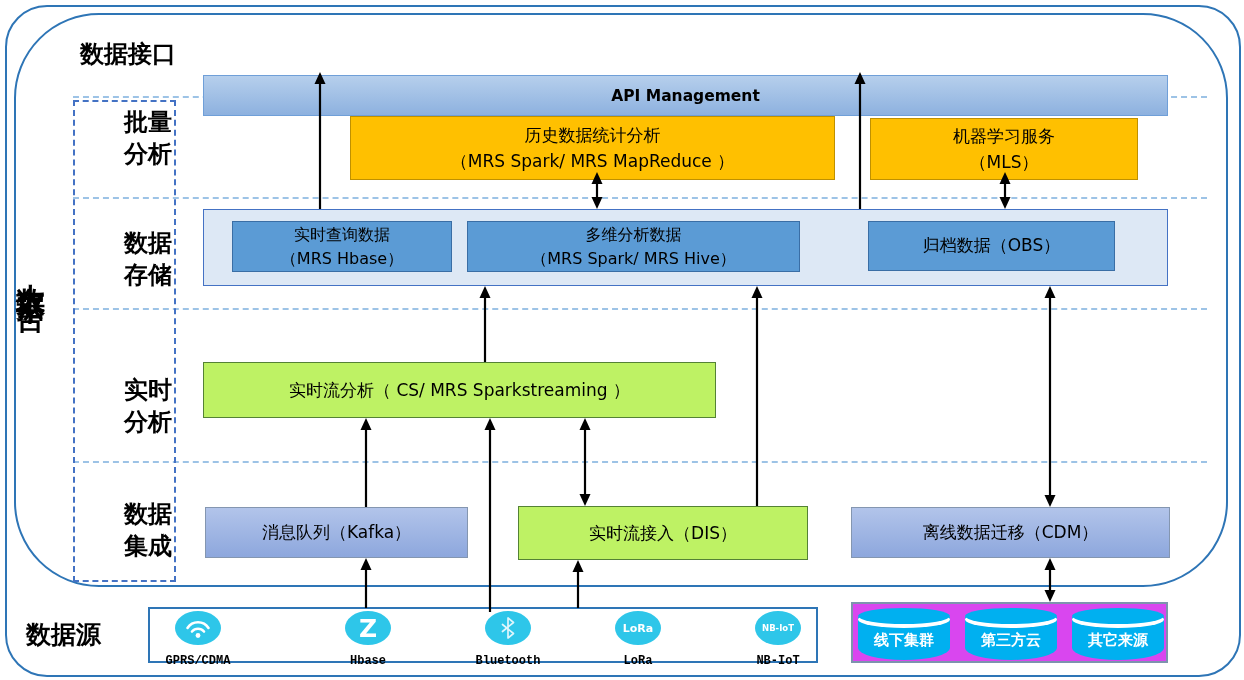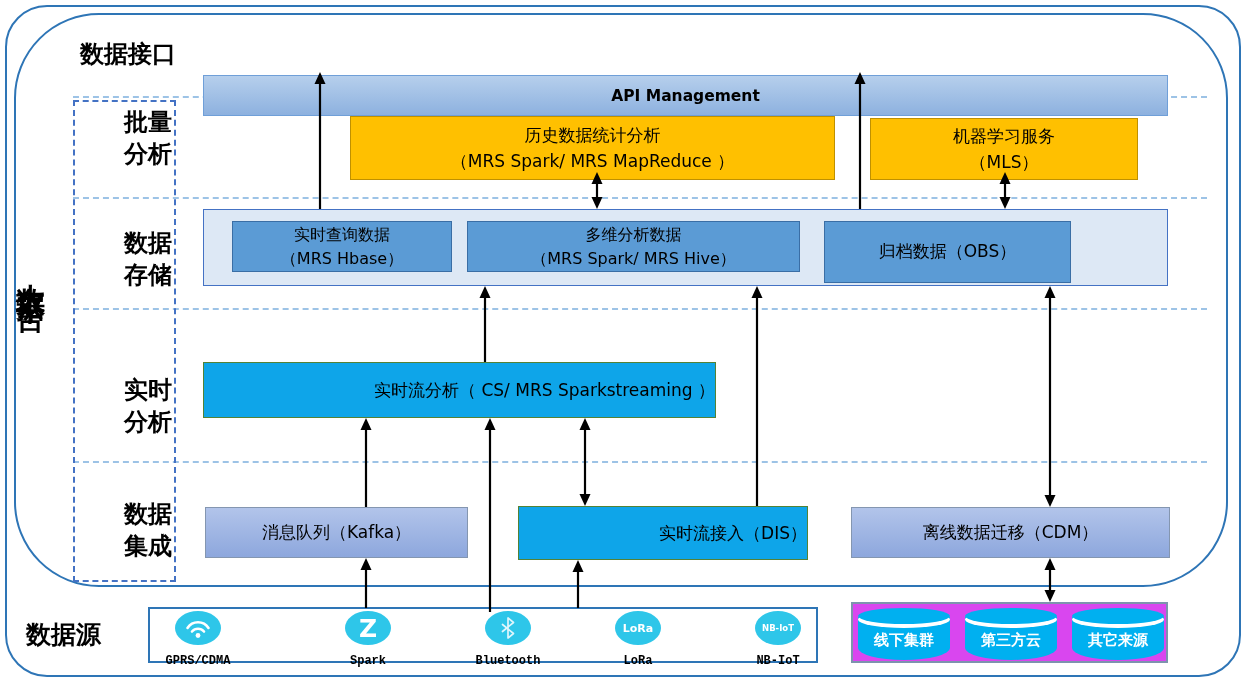--- a/index.html
+++ b/index.html
@@ -32,7 +32,7 @@
   .bluebox{background:#5B9BD5;border:1.5px solid #3a6ea5;font-size:16px;line-height:1.5;}
   .blue1{left:232px;top:221px;width:220px;height:51px;}
   .blue2{left:467px;top:221px;width:333px;height:51px;}
-  .blue3{left:824px;top:221px;width:247px;height:62px;font-size:17px;}
+  .blue3{left:868px;top:221px;width:247px;height:50px;font-size:17px;}
   .green{background:#0ea5e9;border:1.5px solid #548235;font-size:17px;align-items:flex-end;}
   .green1{left:203px;top:362px;width:513px;height:56px;}
   .lav{background:linear-gradient(#b2c4ea,#8da7dd);border:1px solid #8496b0;font-size:17px;}

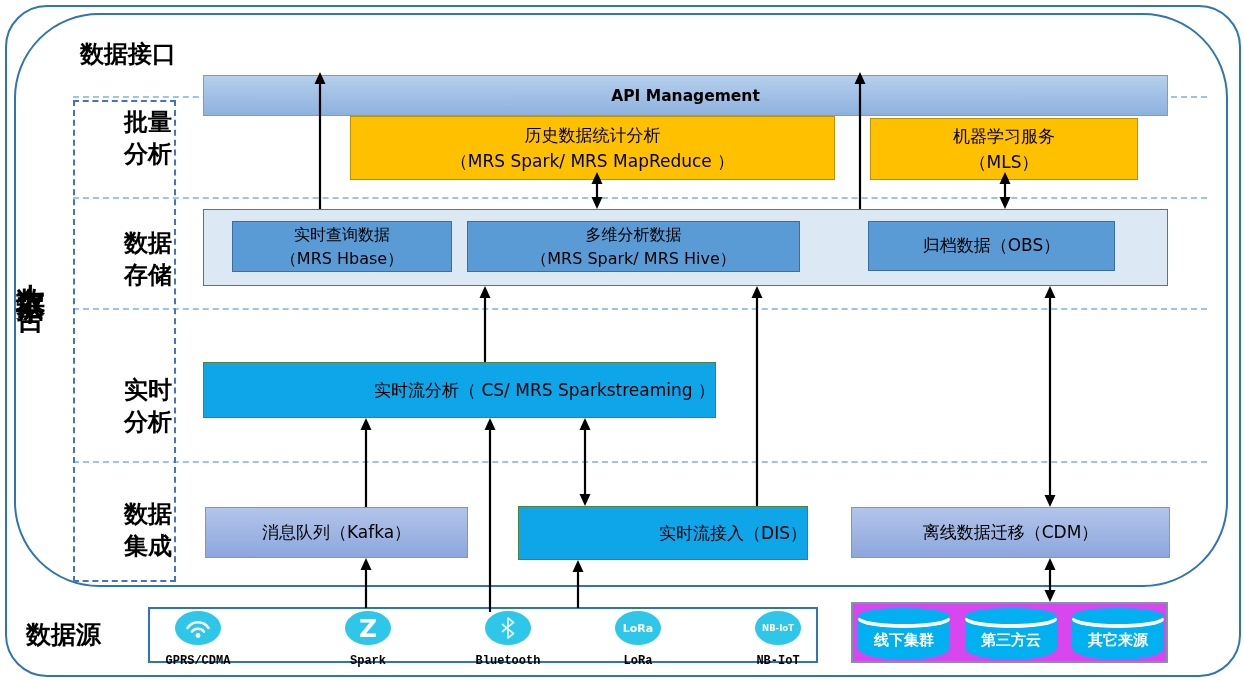--- a/index.html
+++ b/index.html
@@ -33,7 +33,7 @@
   .blue1{left:232px;top:221px;width:220px;height:51px;}
   .blue2{left:467px;top:221px;width:333px;height:51px;}
   .blue3{left:868px;top:221px;width:247px;height:50px;font-size:17px;}
-  .green{background:#0ea5e9;border:1.5px solid #548235;font-size:17px;align-items:flex-end;}
+  .green{background:#bef264;border:1.5px solid #548235;font-size:17px;}
   .green1{left:203px;top:362px;width:513px;height:56px;}
   .lav{background:linear-gradient(#b2c4ea,#8da7dd);border:1px solid #8496b0;font-size:17px;}
   .kafka{left:205px;top:507px;width:263px;height:51px;}

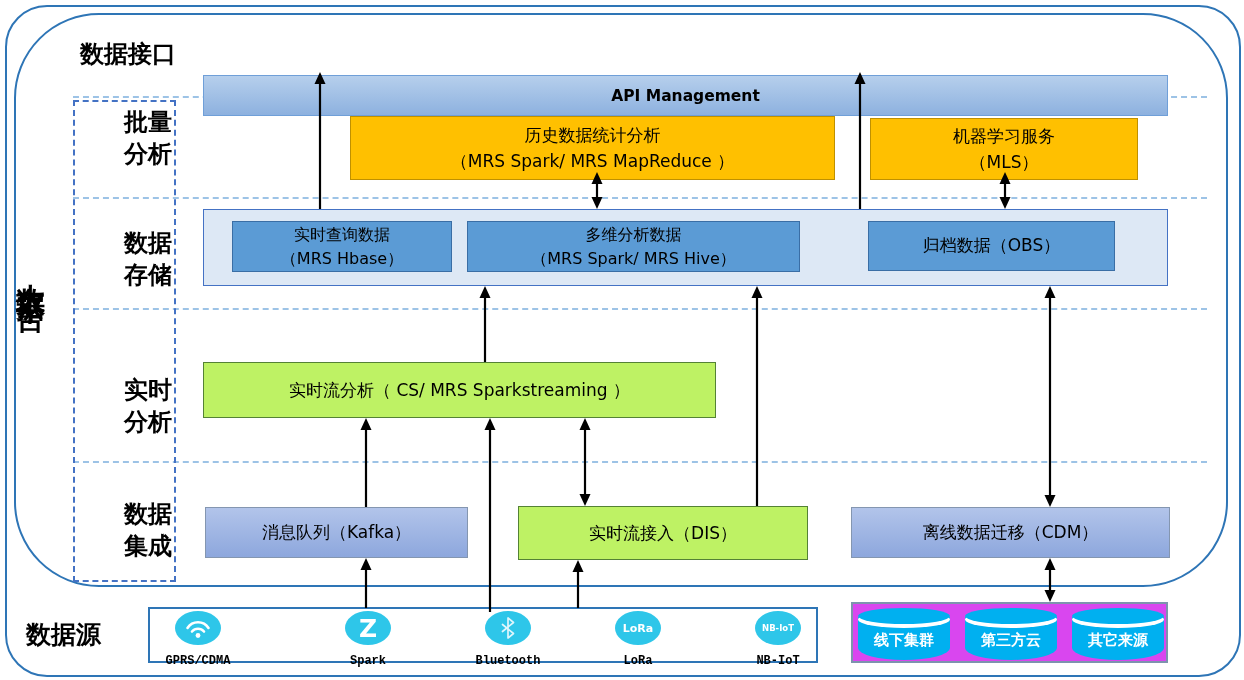--- a/index.html
+++ b/index.html
@@ -144,7 +144,7 @@
       <span class="iot-bubble">
         <span class="zc">Z</span>
       </span>
-      <span class="iot-label">Spark</span>
+      <span class="iot-label">Hbase</span>
     </div>
     <div class="iot-item" style="left:312px">
       <span class="iot-bubble">

